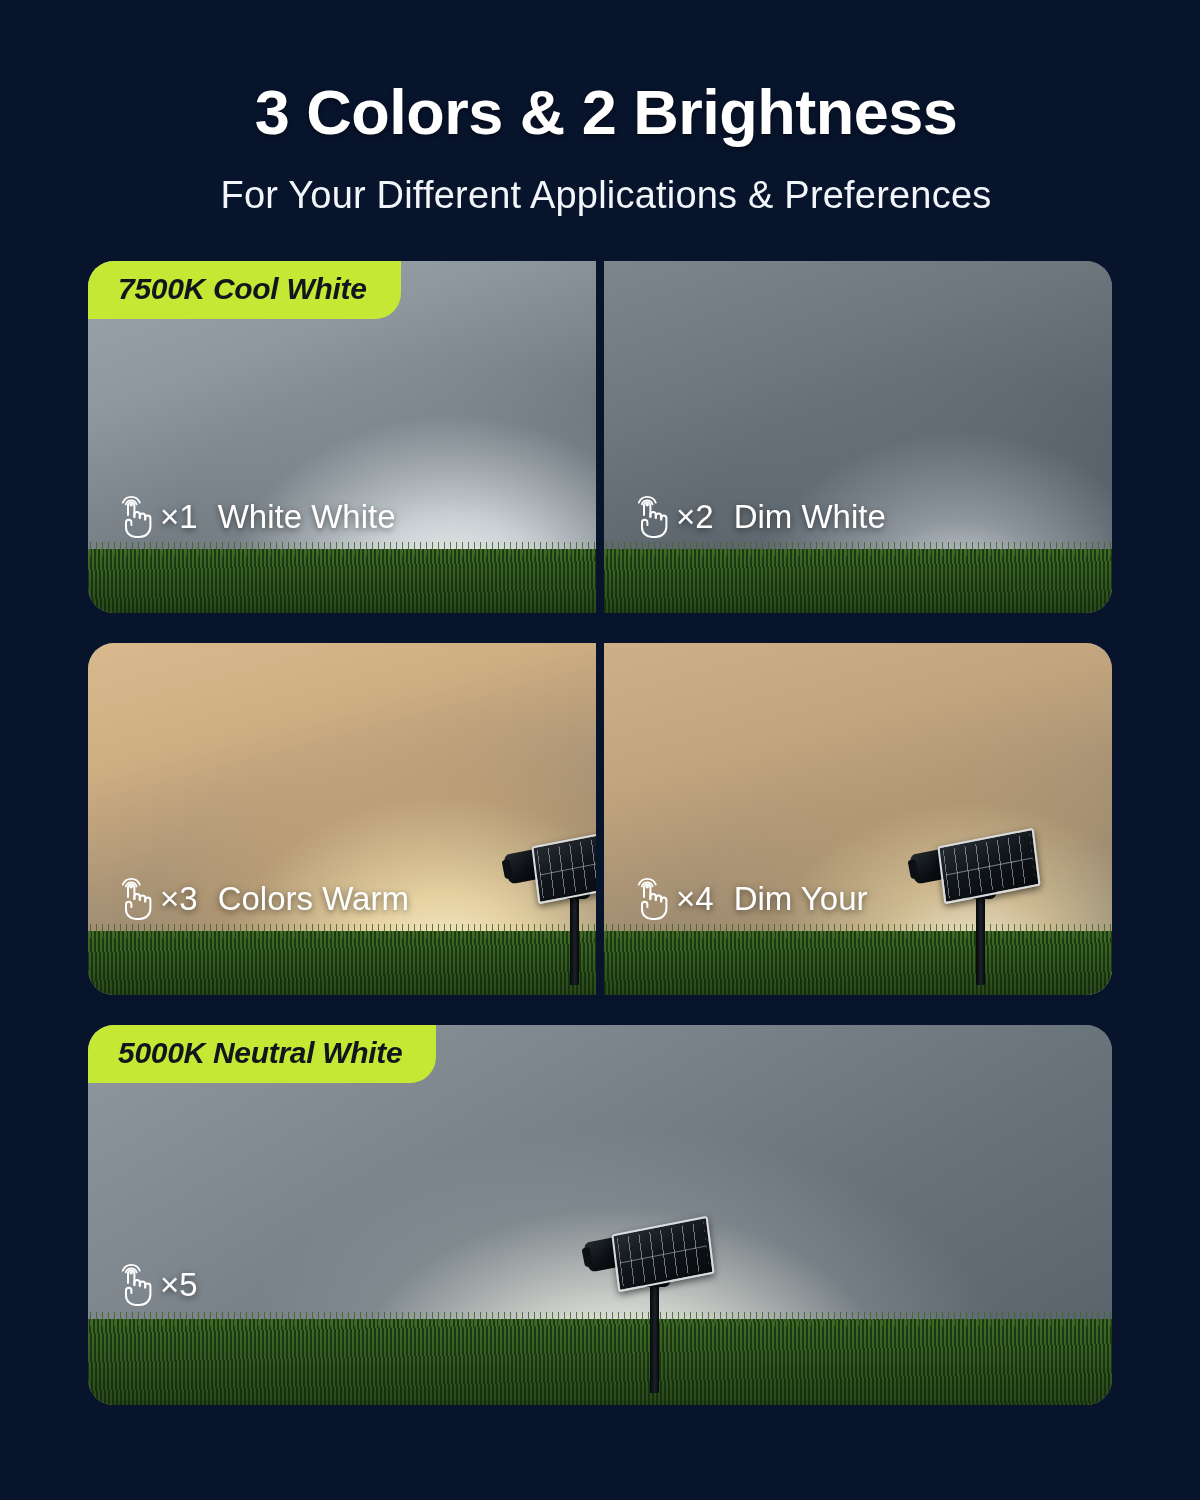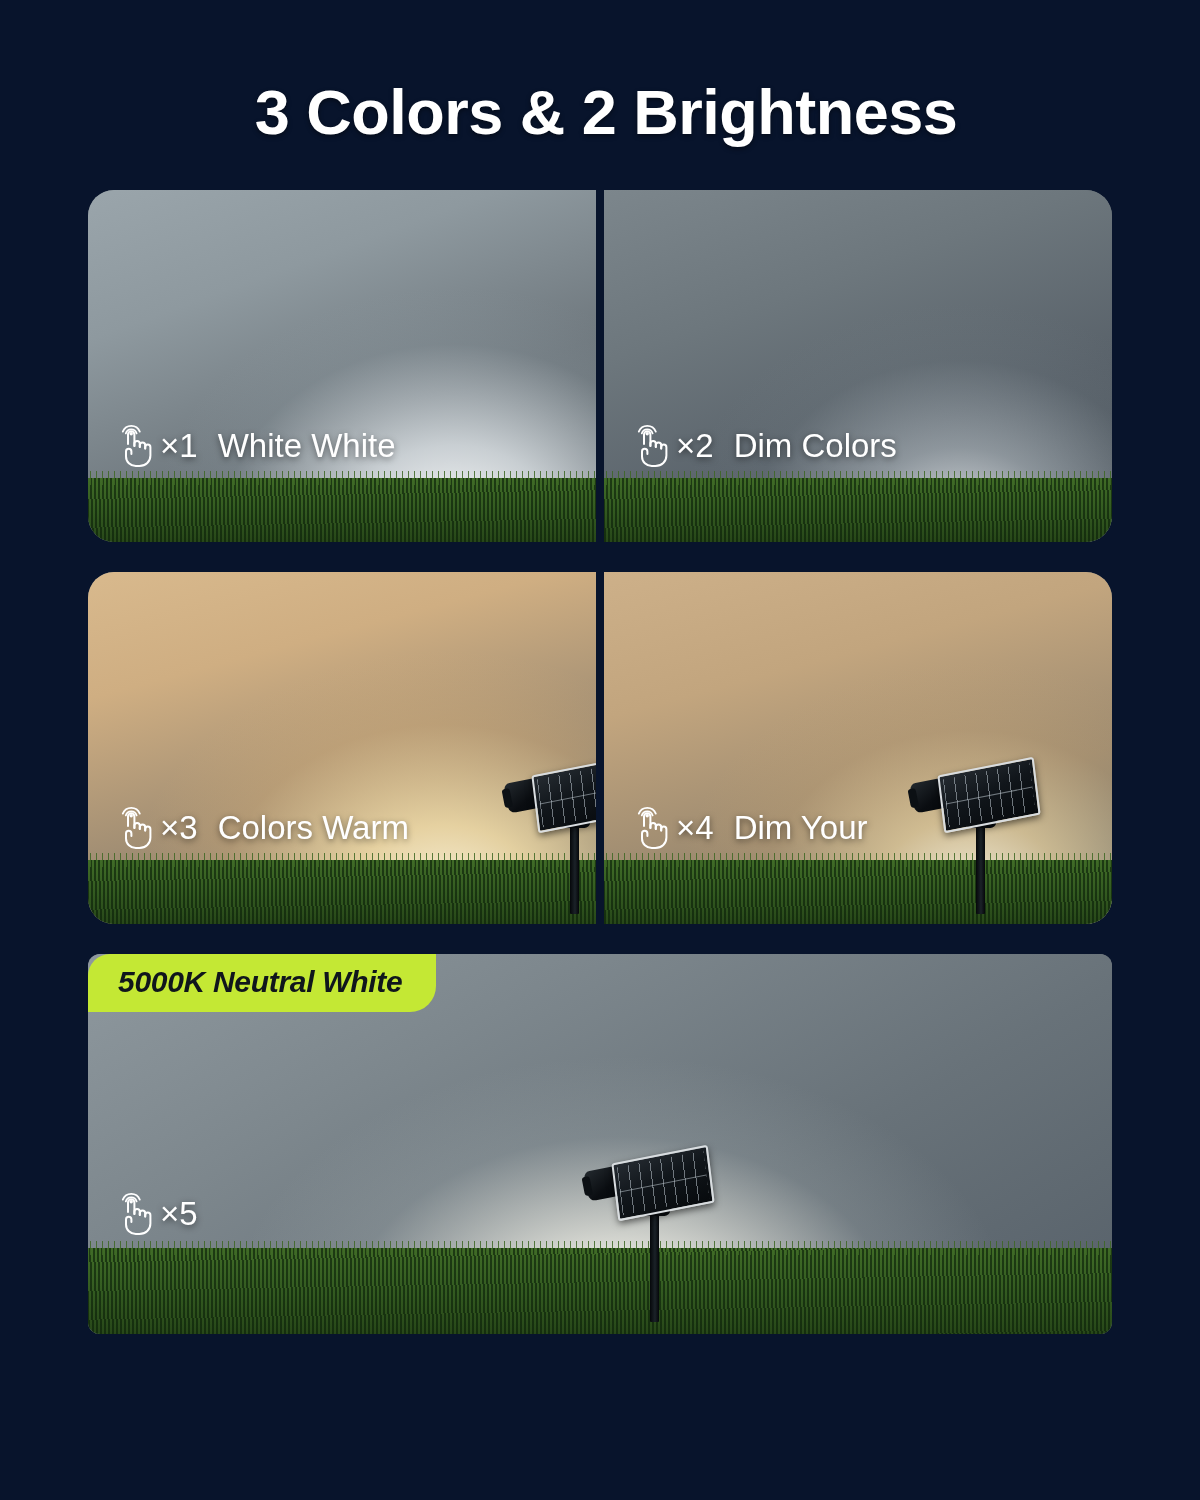--- a/index.html
+++ b/index.html
@@ -148,6 +148,7 @@
 
   <div class="header">
     <div class="title">3 Colors &amp; 2 Brightness</div>
+    <div class="subtitle">For Your Different Applications &amp; Preferences</div>
   </div>
 
   <div class="rows">

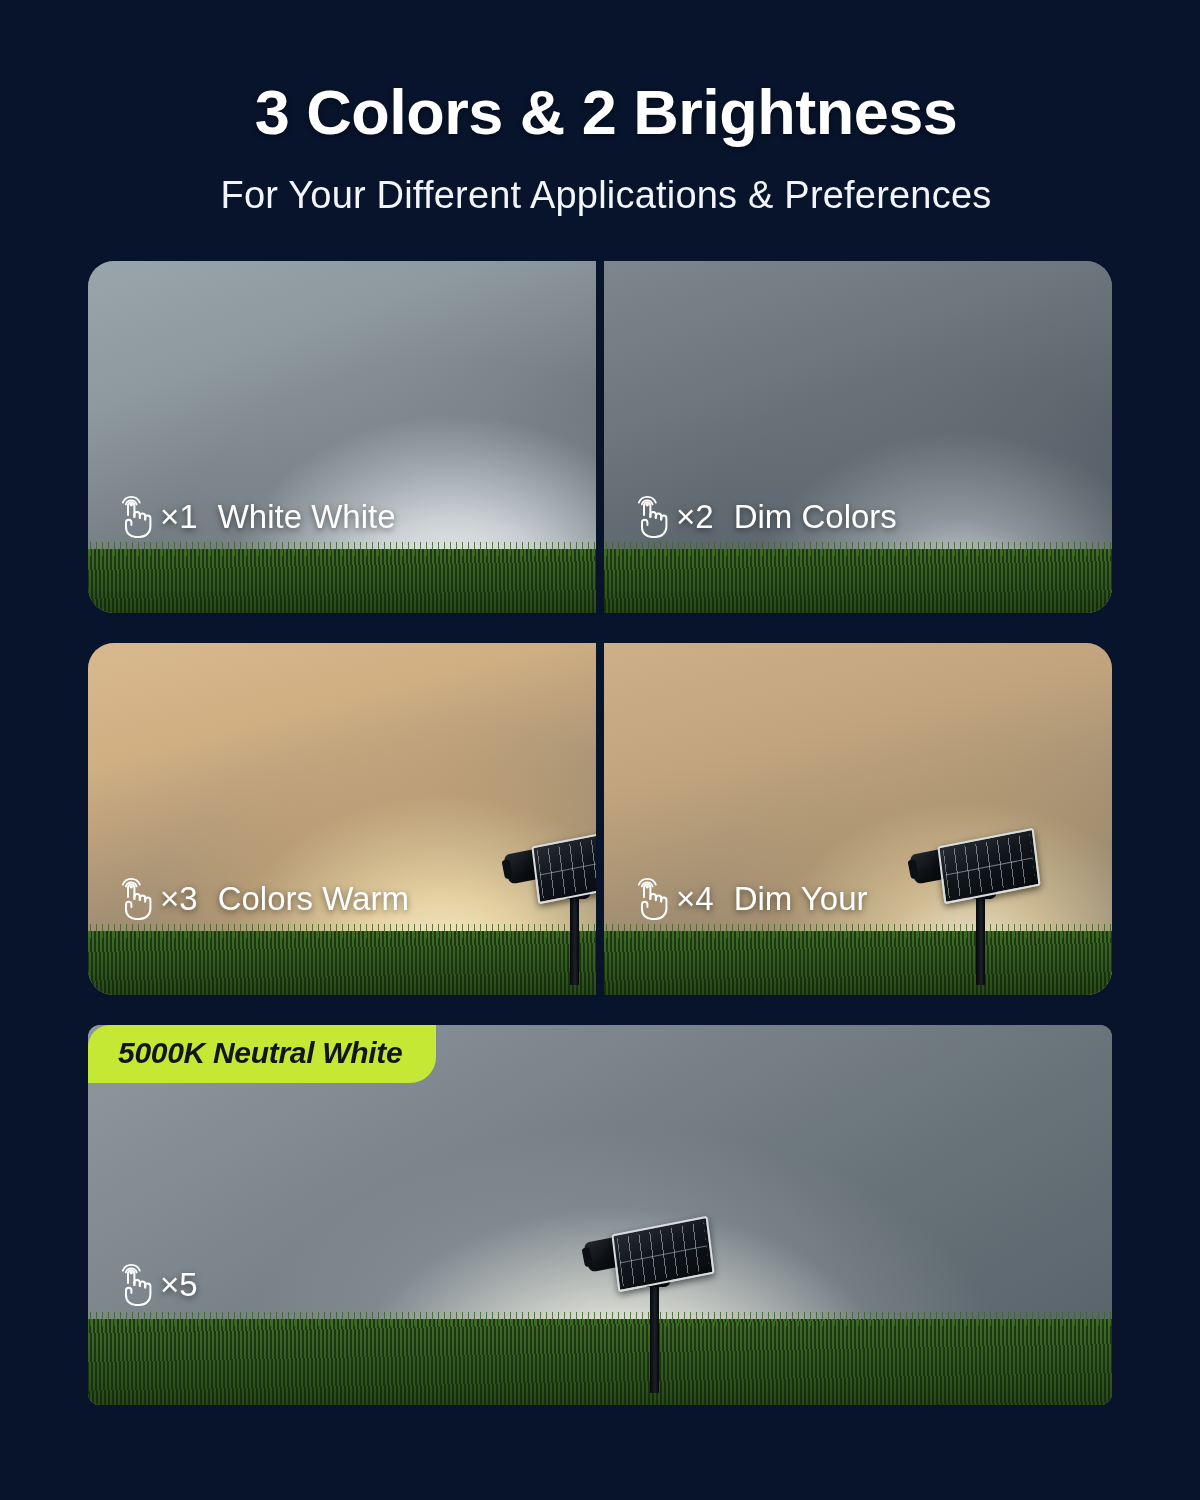--- a/index.html
+++ b/index.html
@@ -157,6 +157,7 @@
       <div class="panel cool-bright">
         <div class="wall"></div>
         <div class="grass"></div>
+        <div class="badge">7500K Cool White</div>
 
         <div class="caption">
           <svg class="tap-icon" viewBox="0 0 40 44" fill="none" stroke="#ffffff" stroke-width="2" stroke-linecap="round">

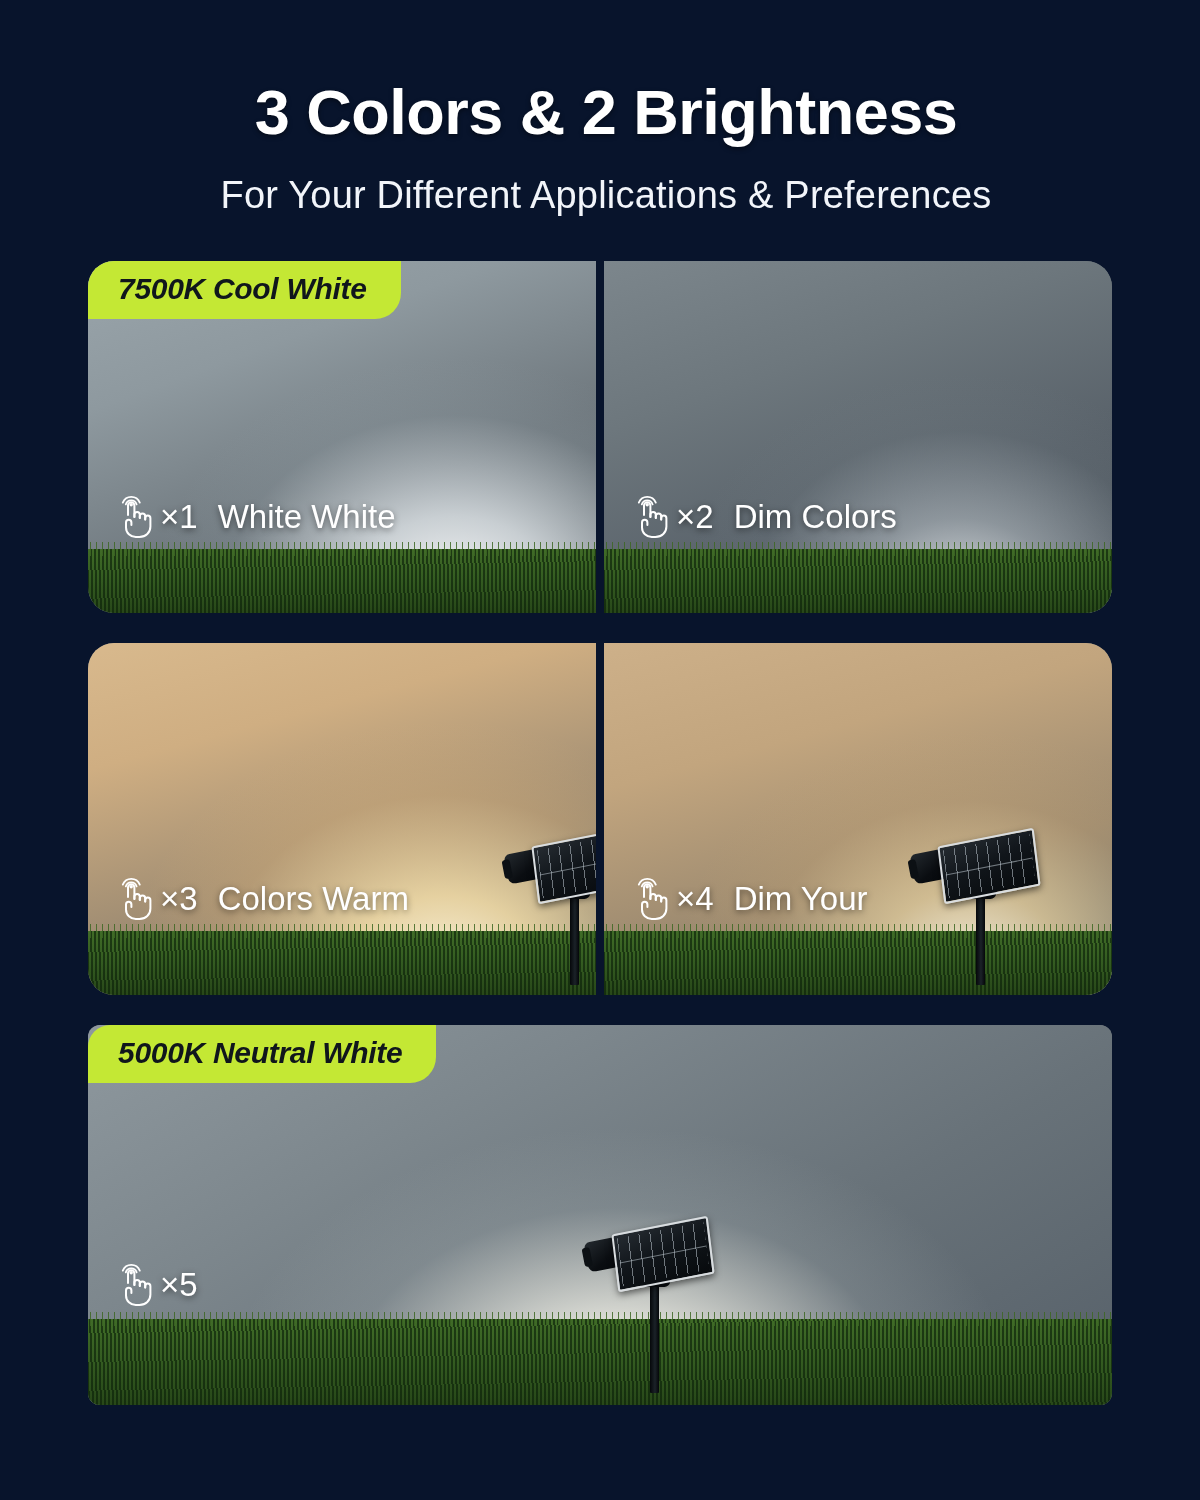--- a/index.html
+++ b/index.html
@@ -189,7 +189,7 @@
             <circle cx="17.2" cy="9.8" r="1.7" fill="#ffffff" stroke="none"></circle>
           </svg>
           <span class="tap-count">×2</span>
-          <span class="tap-label">Dim Colors</span>
+          <span class="tap-label">Dim White</span>
         </div>
       </div>
     </div>

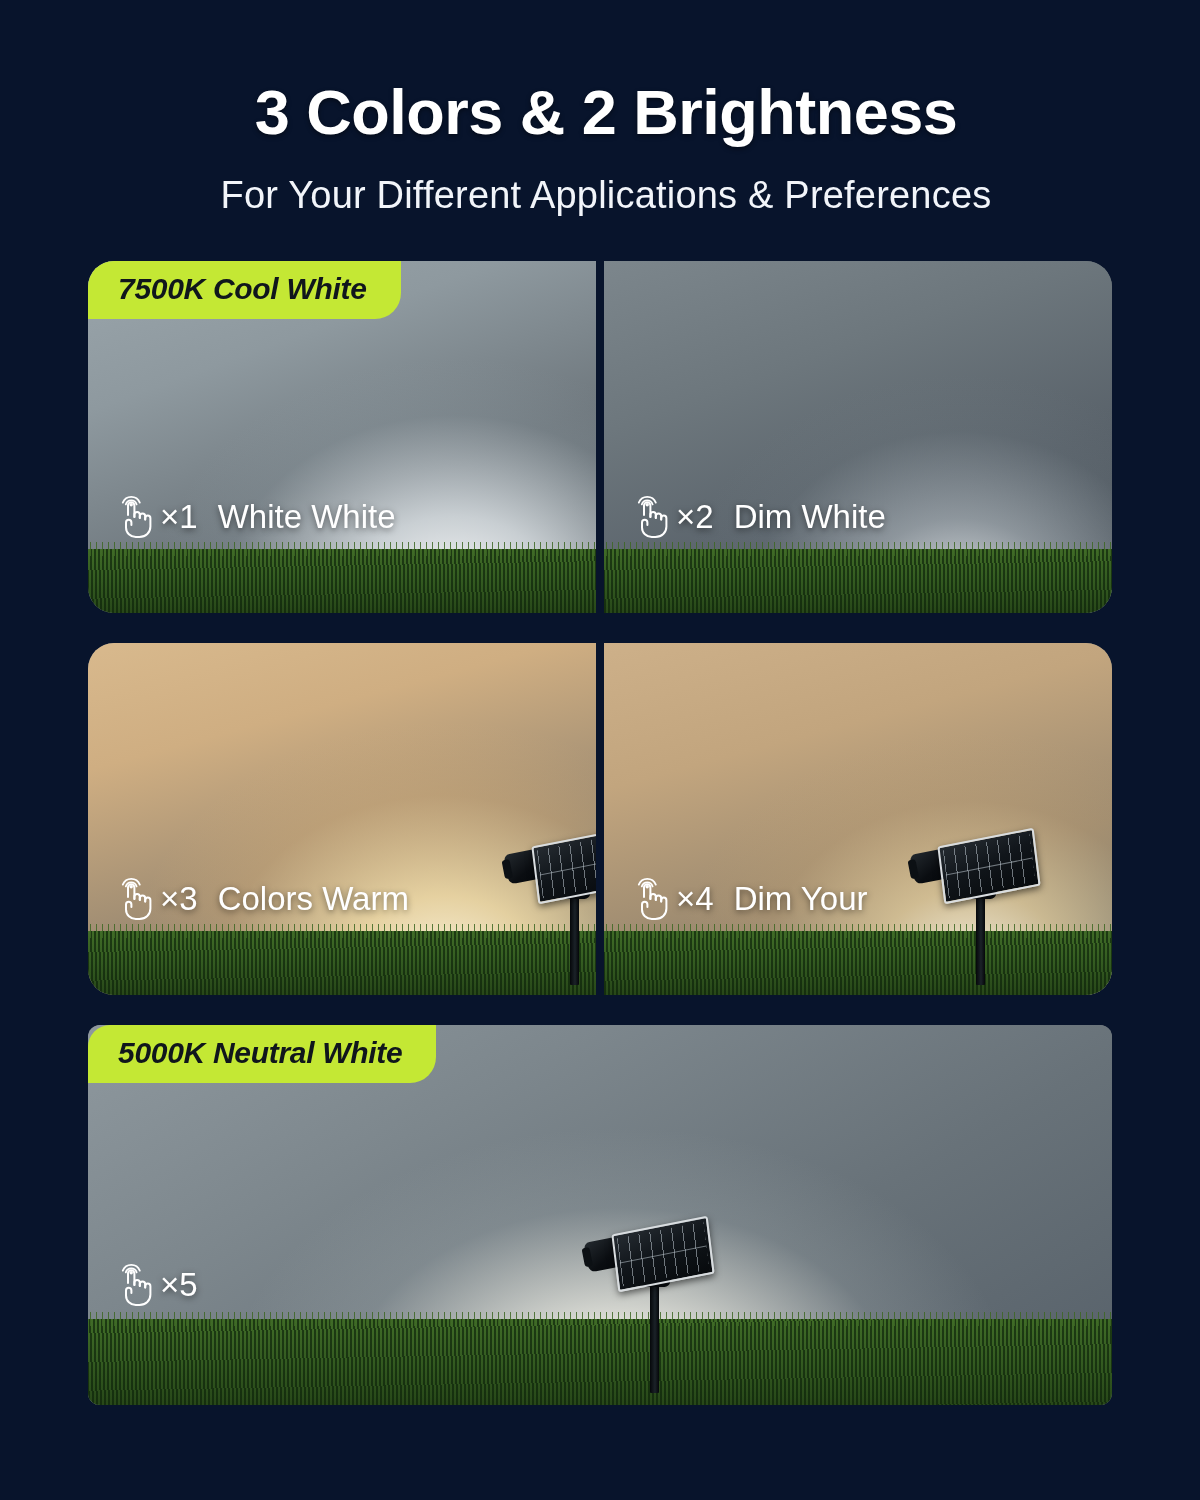--- a/index.html
+++ b/index.html
@@ -34,7 +34,7 @@
   }
   .row .panel:first-child{ border-radius:26px 0 0 26px; }
   .row .panel:last-child{ border-radius:0 26px 26px 0; }
-  .row.single .panel{ border-radius:12px; }
+  .row.single .panel{ border-radius:26px; }
 
   
   .wall{ position:absolute; inset:0; }

